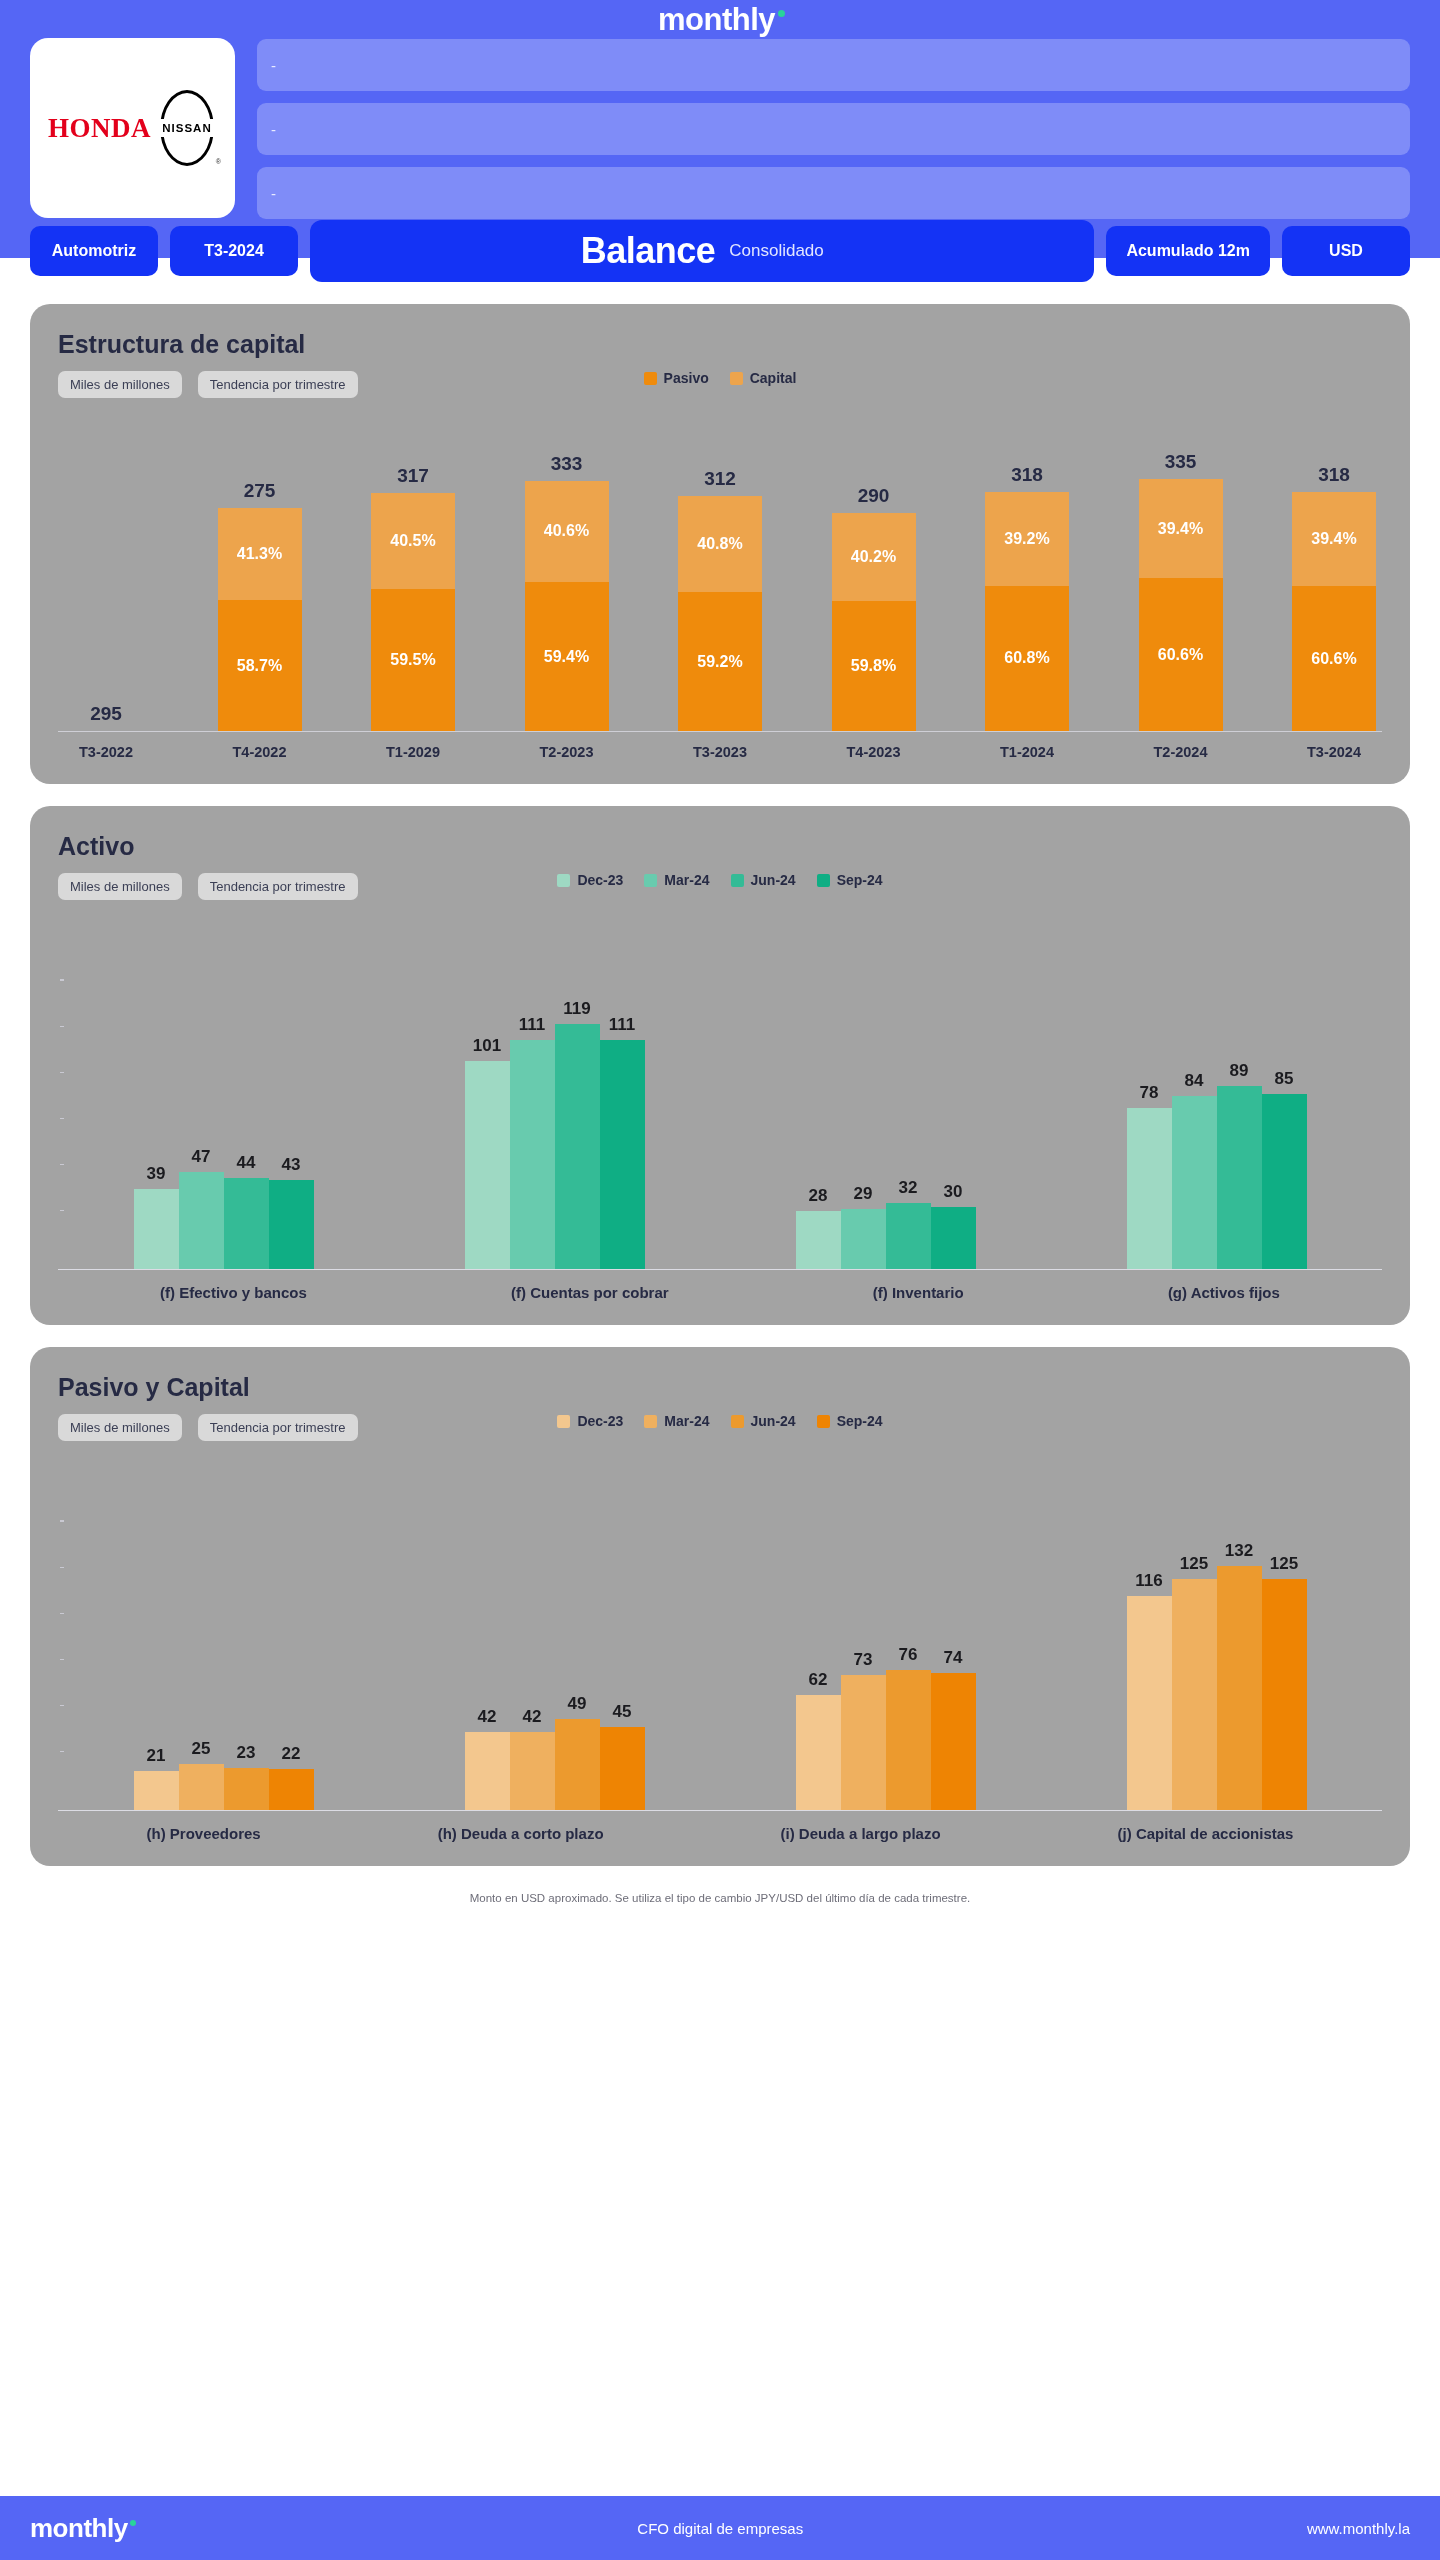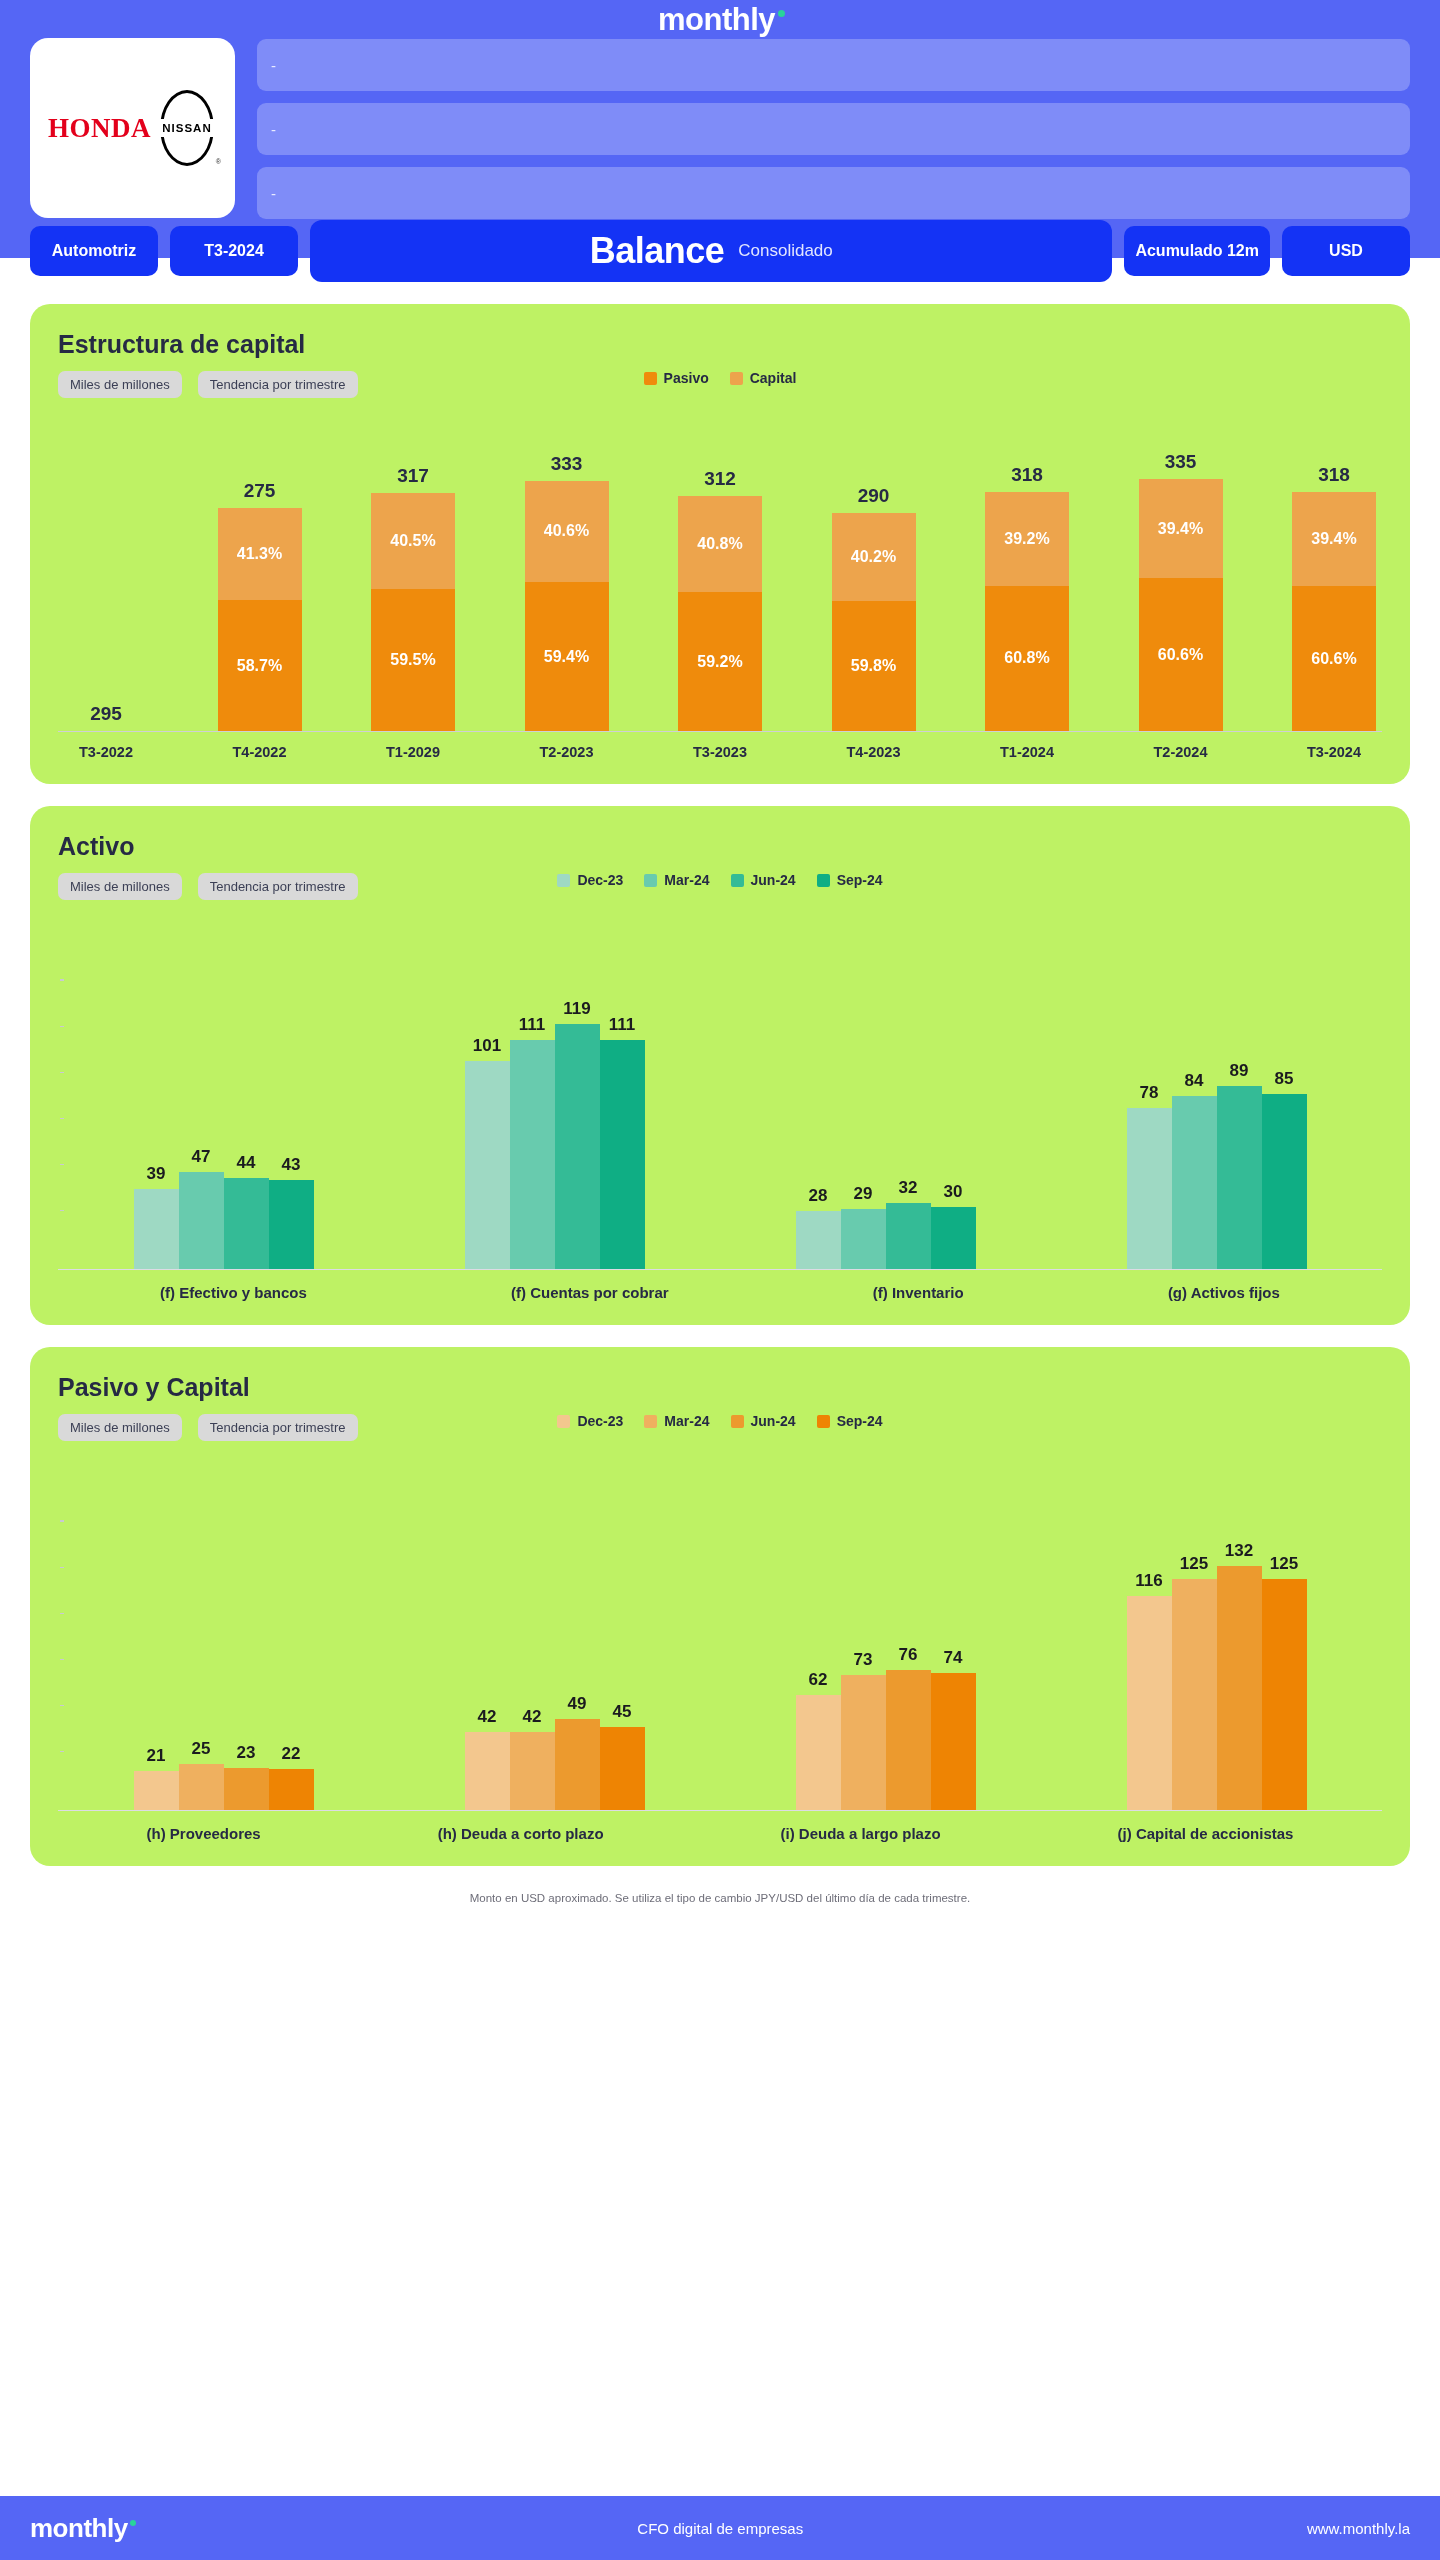--- a/index.html
+++ b/index.html
@@ -121,7 +121,7 @@
     display: flex;
     align-items: center;
     justify-content: center;
-    padding: 0 11px;
+    padding: 0 20px;
     min-width: 128px;
   }
   .tab-title {

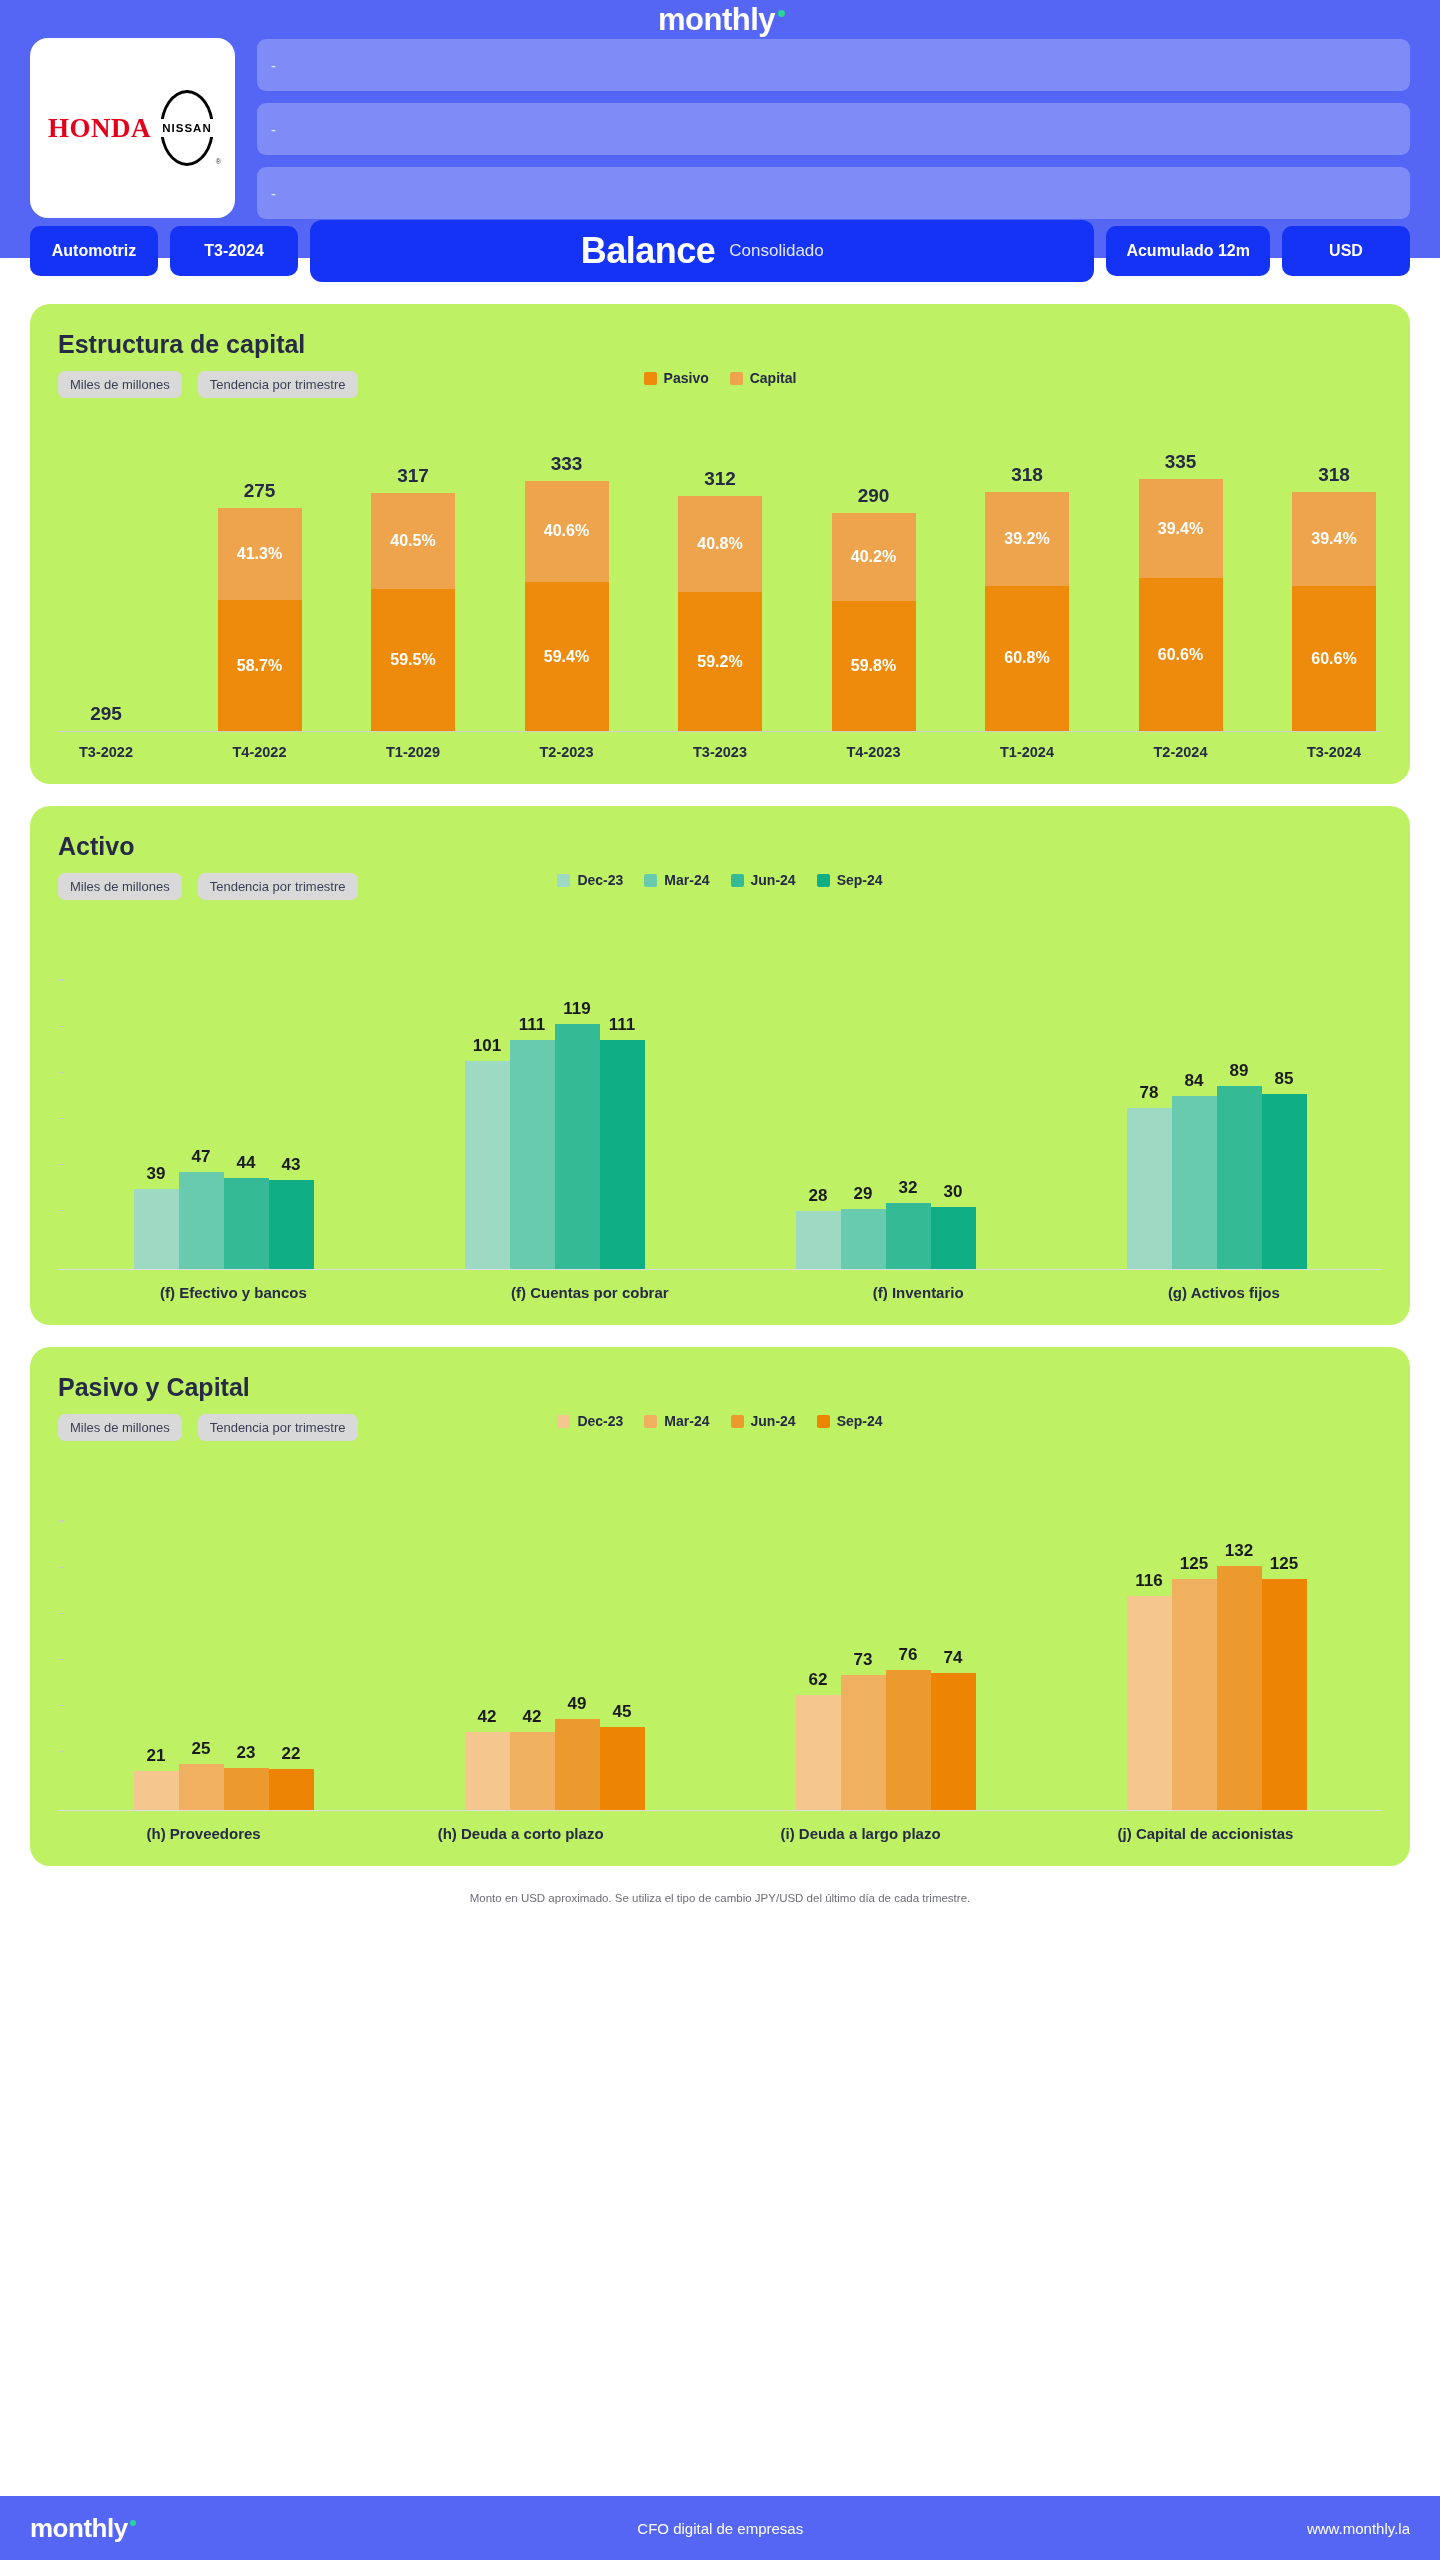--- a/index.html
+++ b/index.html
@@ -147,7 +147,7 @@
 
   
   .card {
-    background: #bef264;
+    background: #a3a3a3;
     border-radius: 20px;
     margin: 22px 30px 0 30px;
     padding: 26px 28px 24px 28px;

